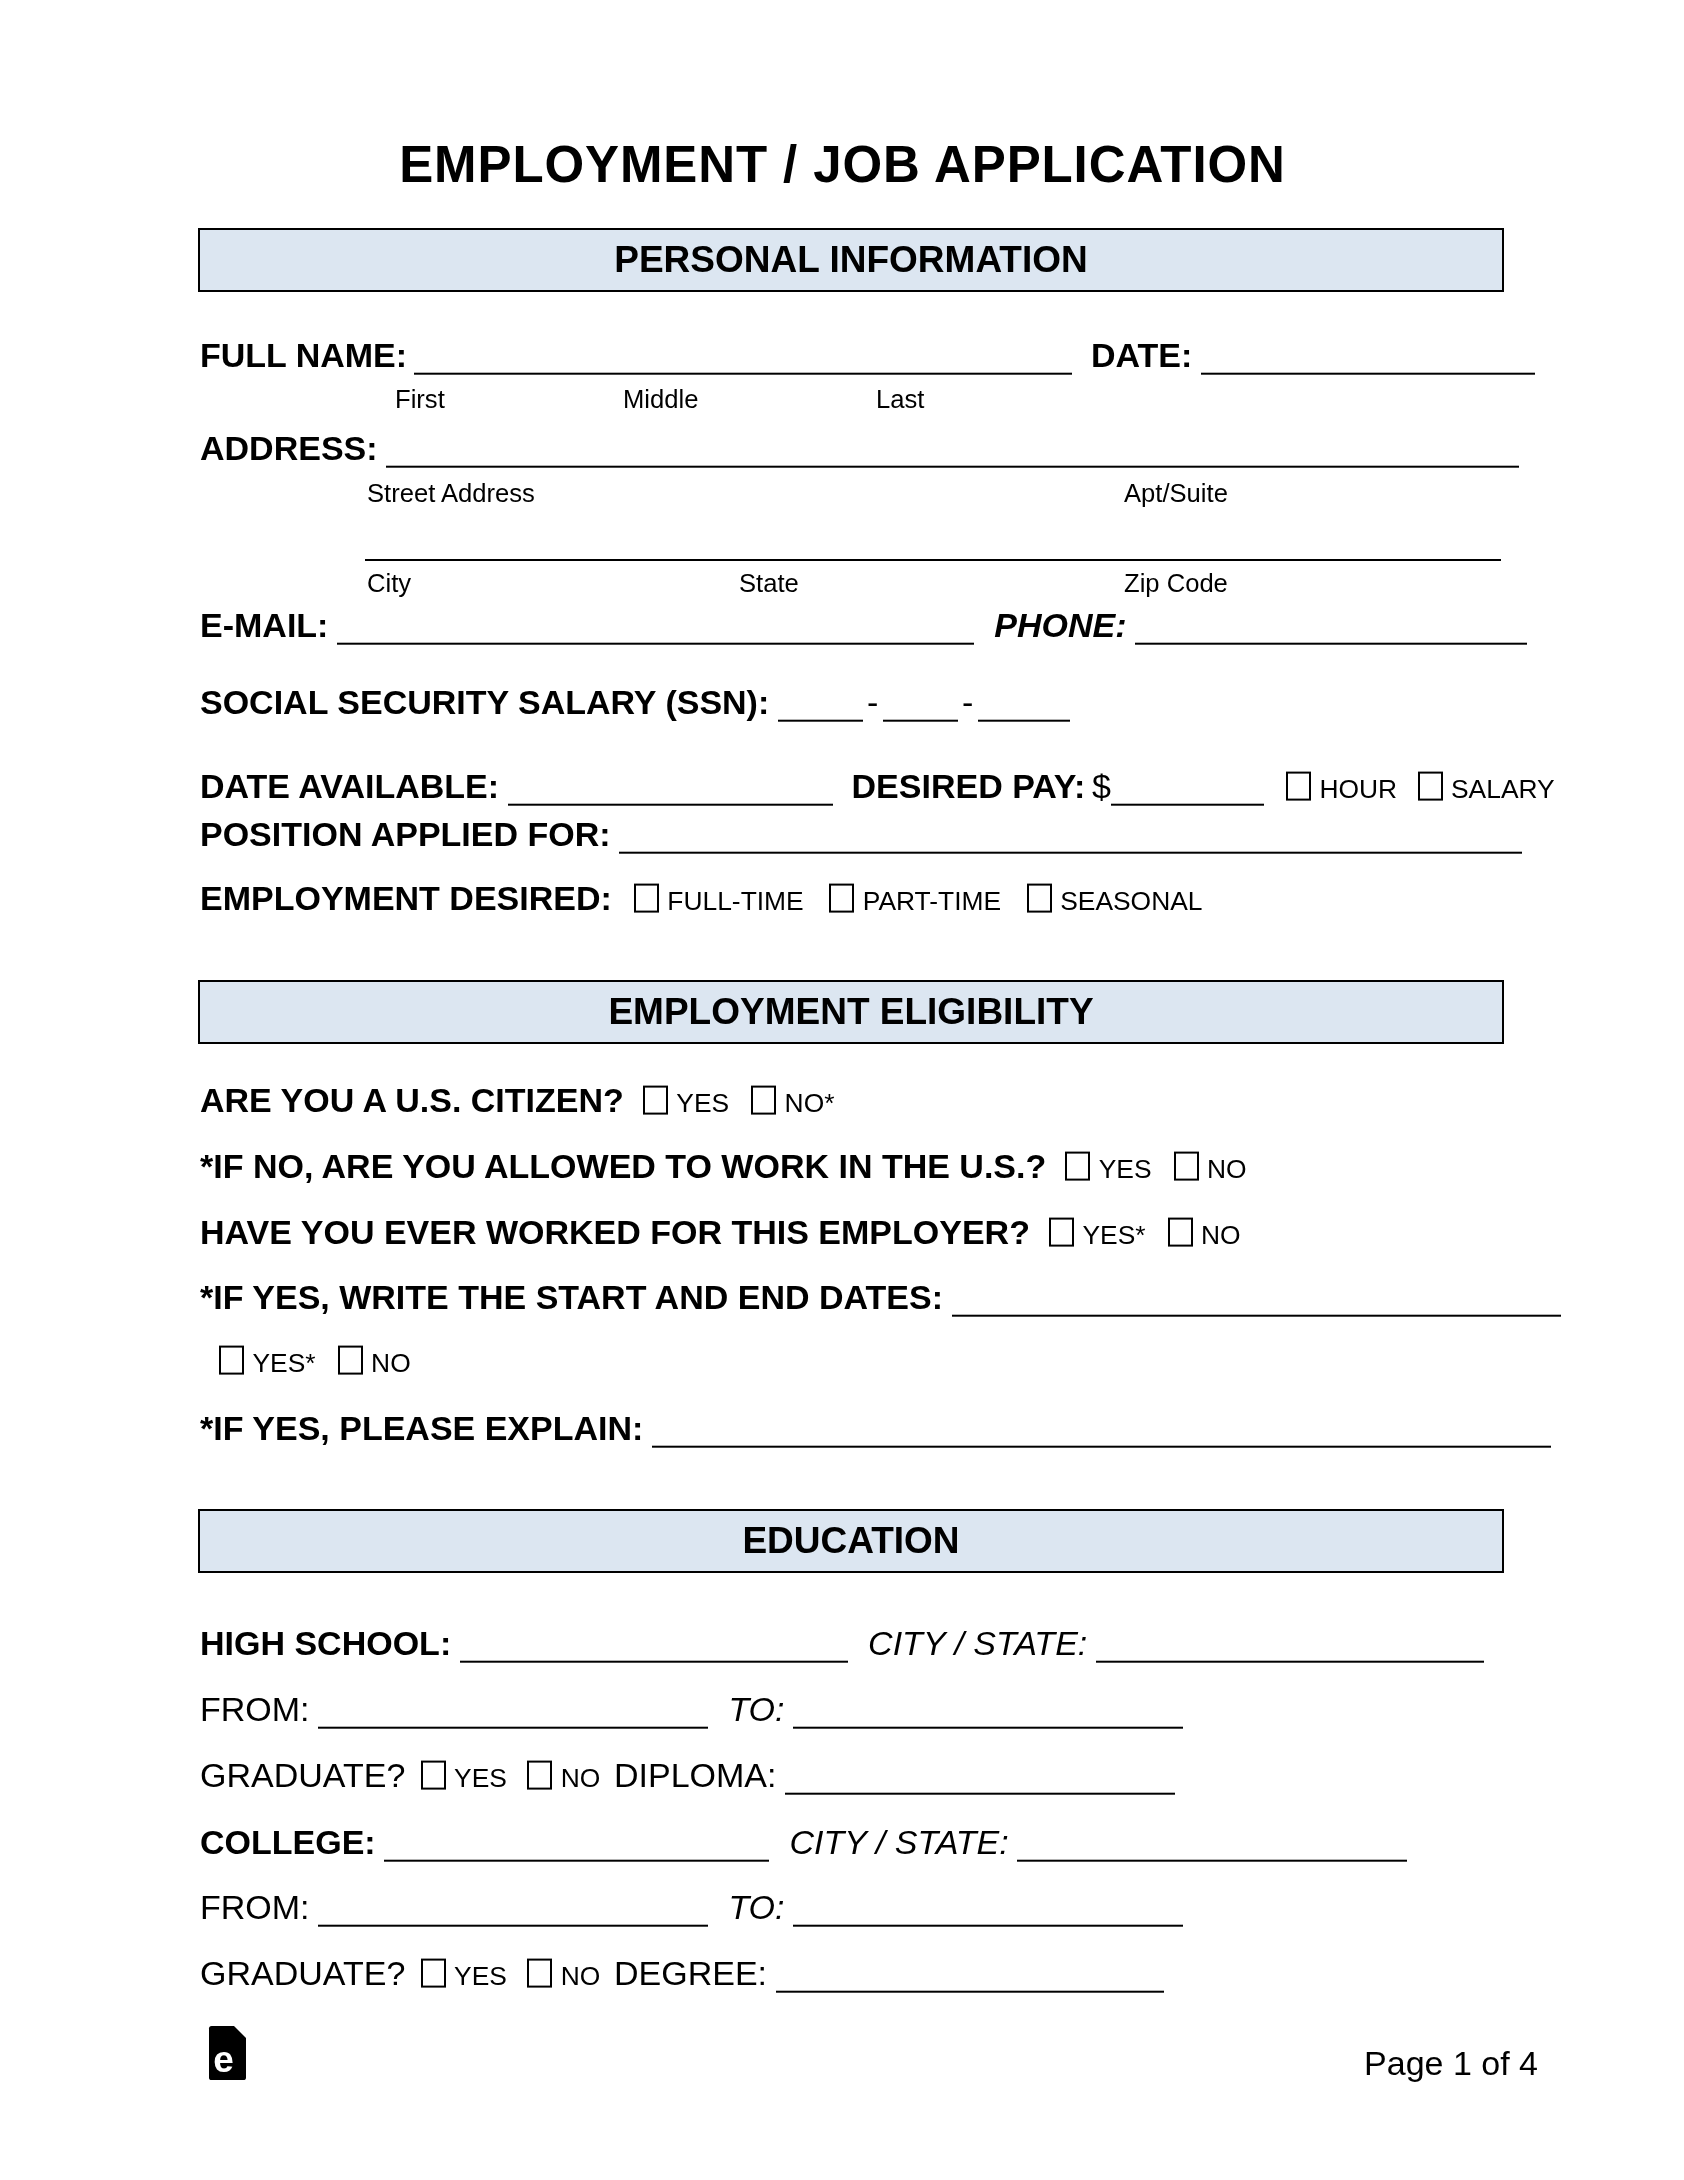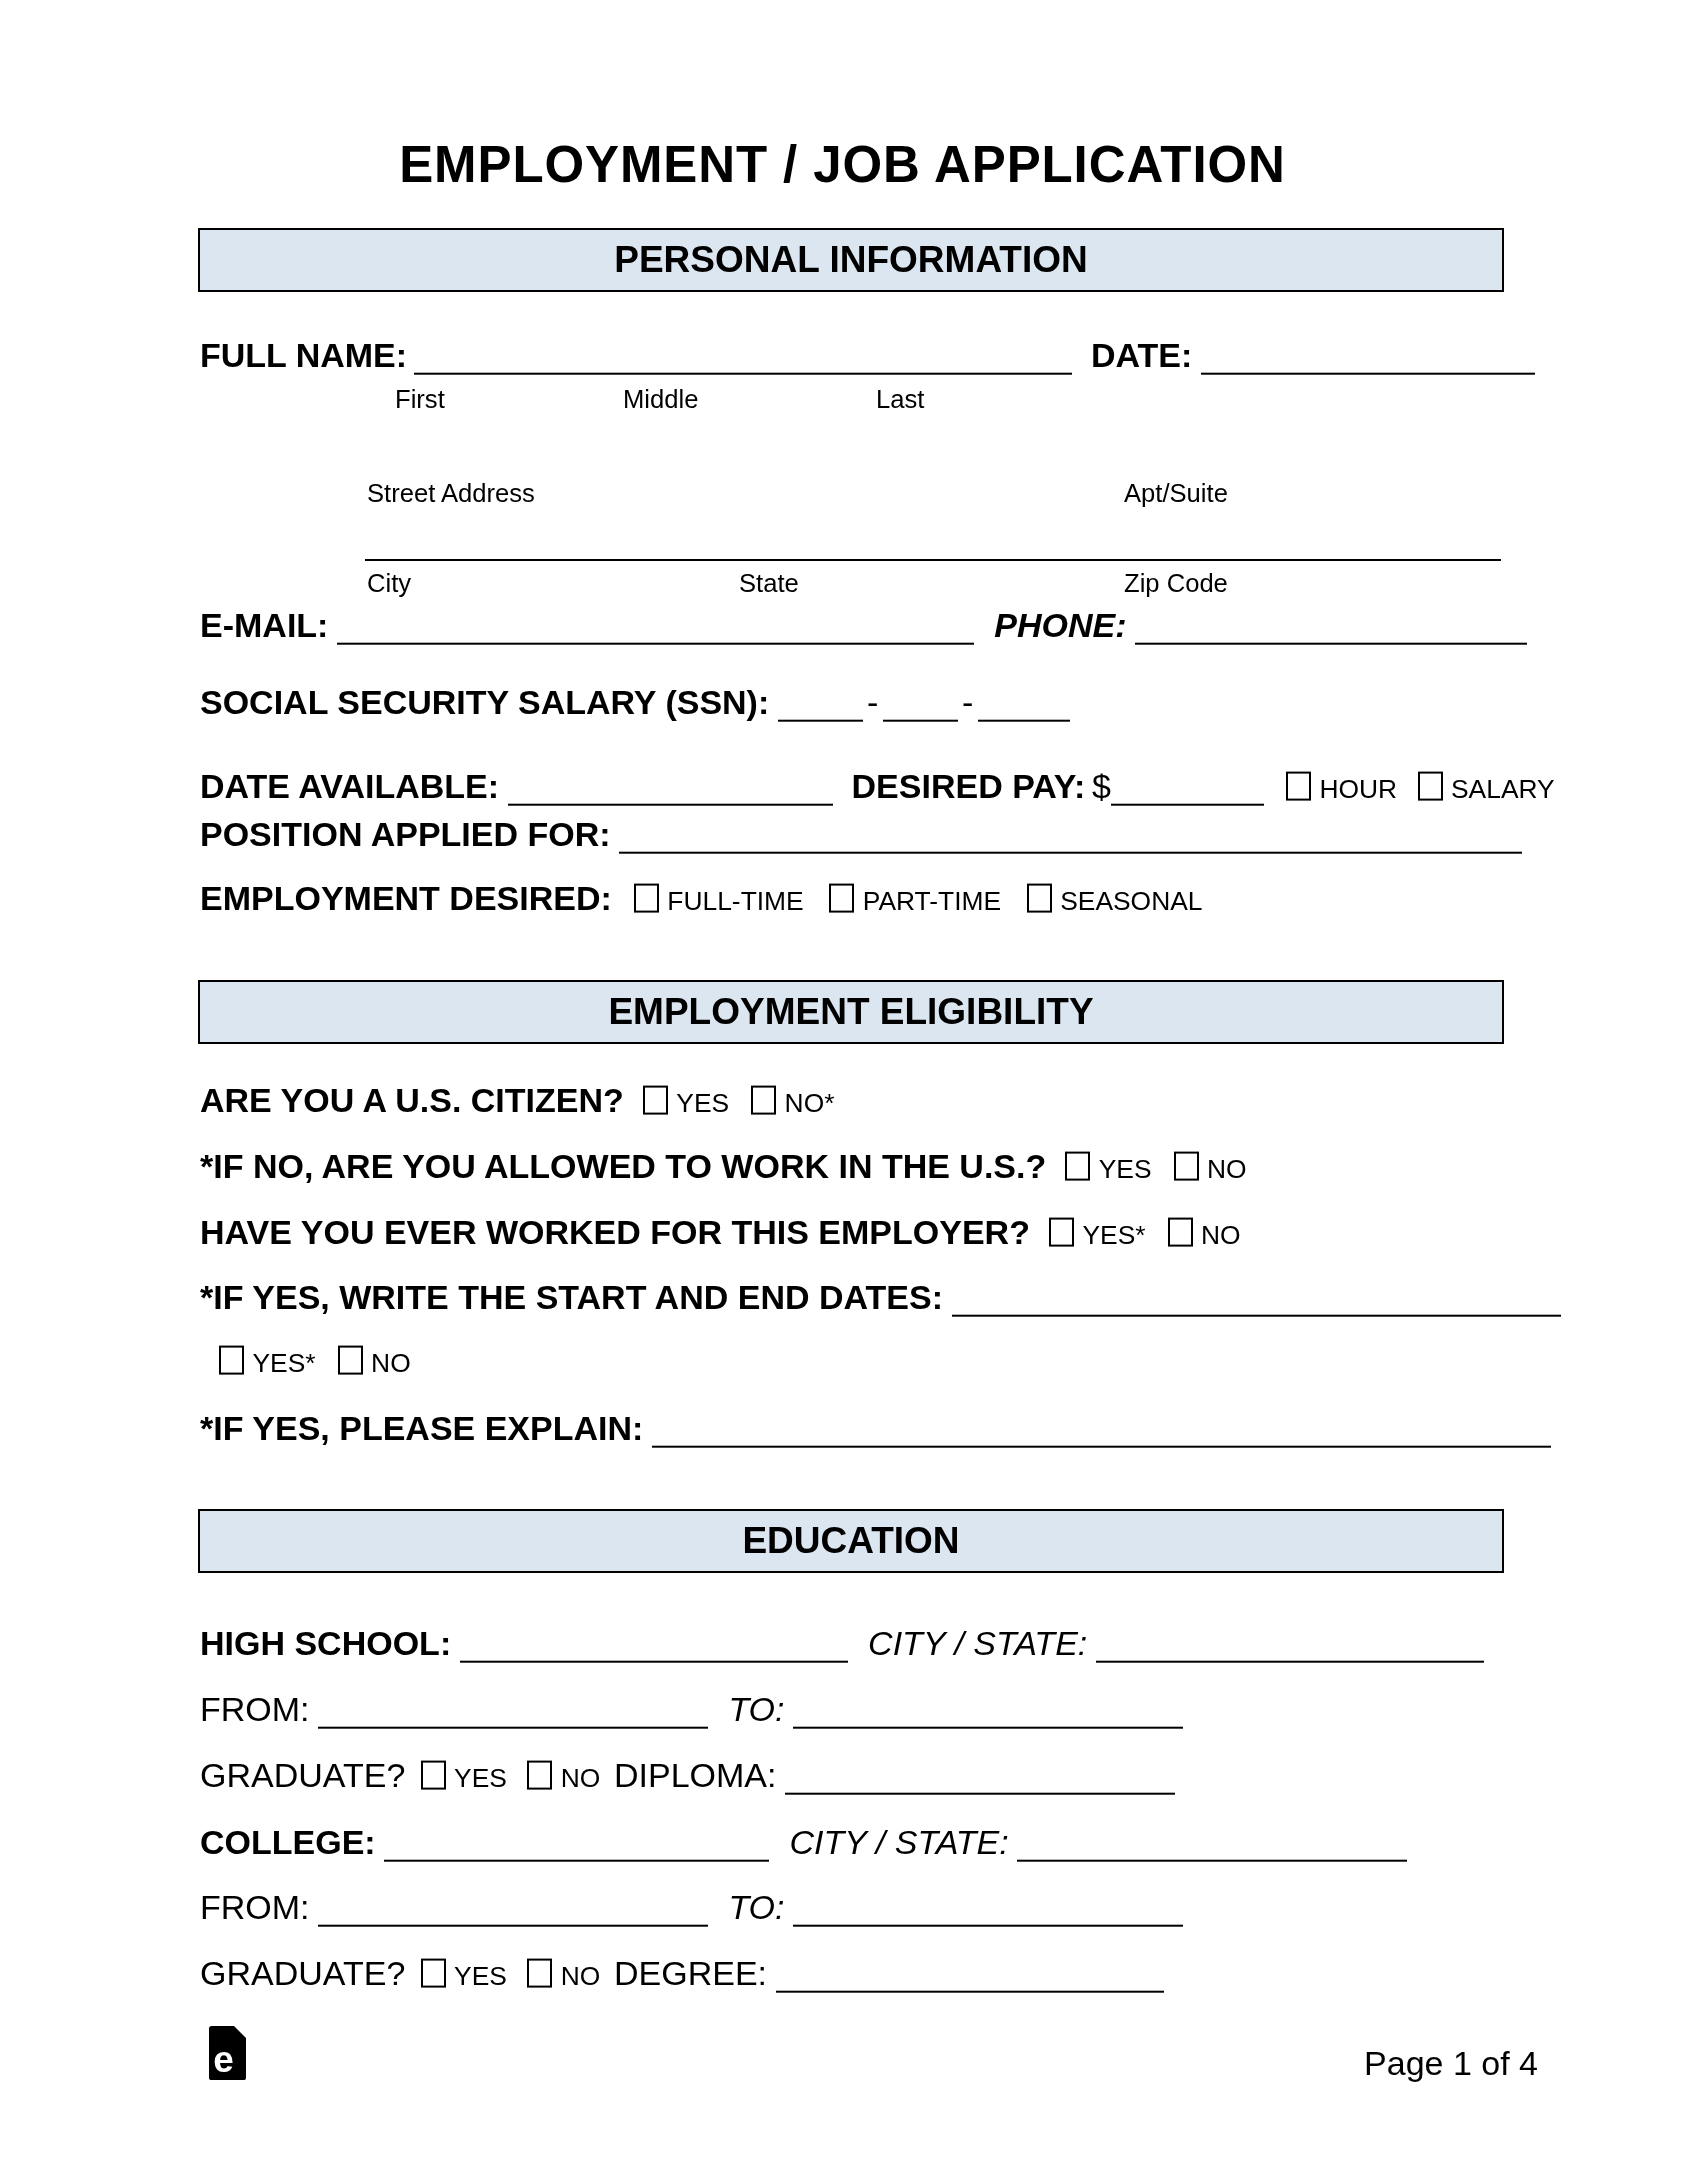--- a/index.html
+++ b/index.html
@@ -51,6 +51,10 @@
   <span class="sub" style="top:385px;left:623px">Middle</span>
   <span class="sub" style="top:385px;left:876px">Last</span>
 
+  <div class="row" style="top:429px">
+    <span class="b">ADDRESS:</span>
+    <span class="uline ml10" style="width:1133px"></span>
+  </div>
   <span class="sub" style="top:479px;left:367px">Street Address</span>
   <span class="sub" style="top:479px;left:1124px">Apt/Suite</span>
 

